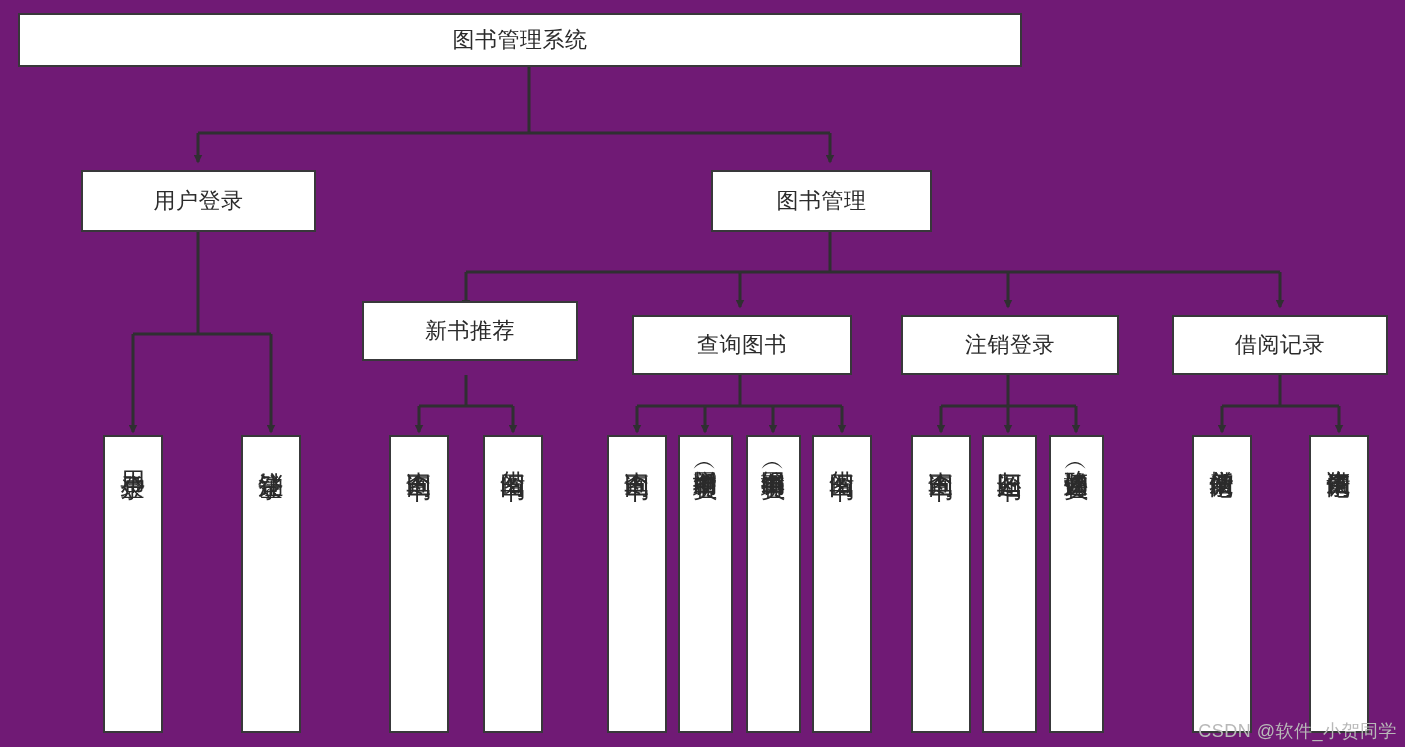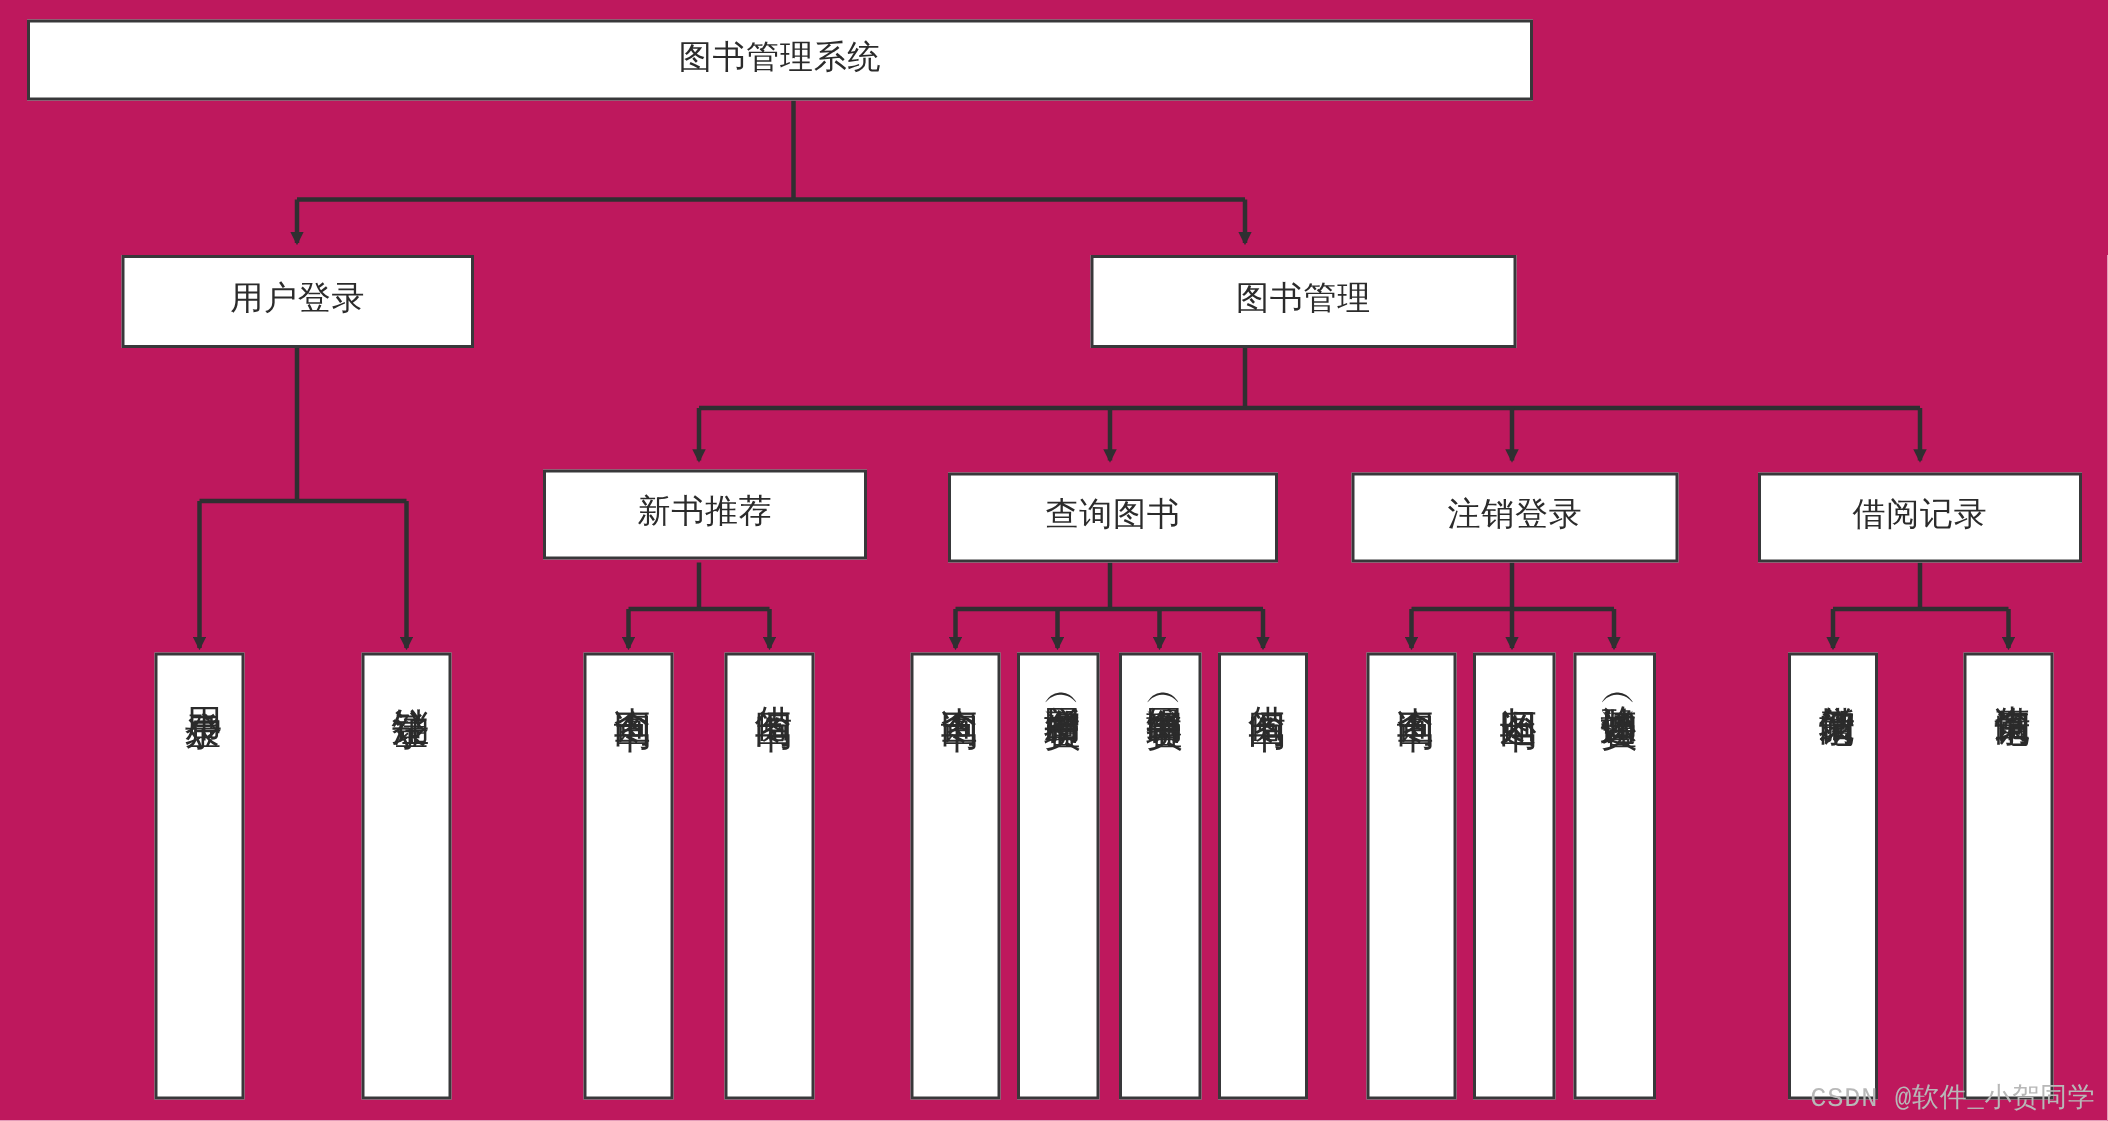--- a/index.html
+++ b/index.html
@@ -14,9 +14,8 @@
     position: relative;
     width: 1405px;
     height: 747px;
-    background: #be185d;
+    background: #701a75;
     overflow: hidden;
-    font-family: Liberation Mono, monospace;
   }
   svg.wires {
     position: absolute;

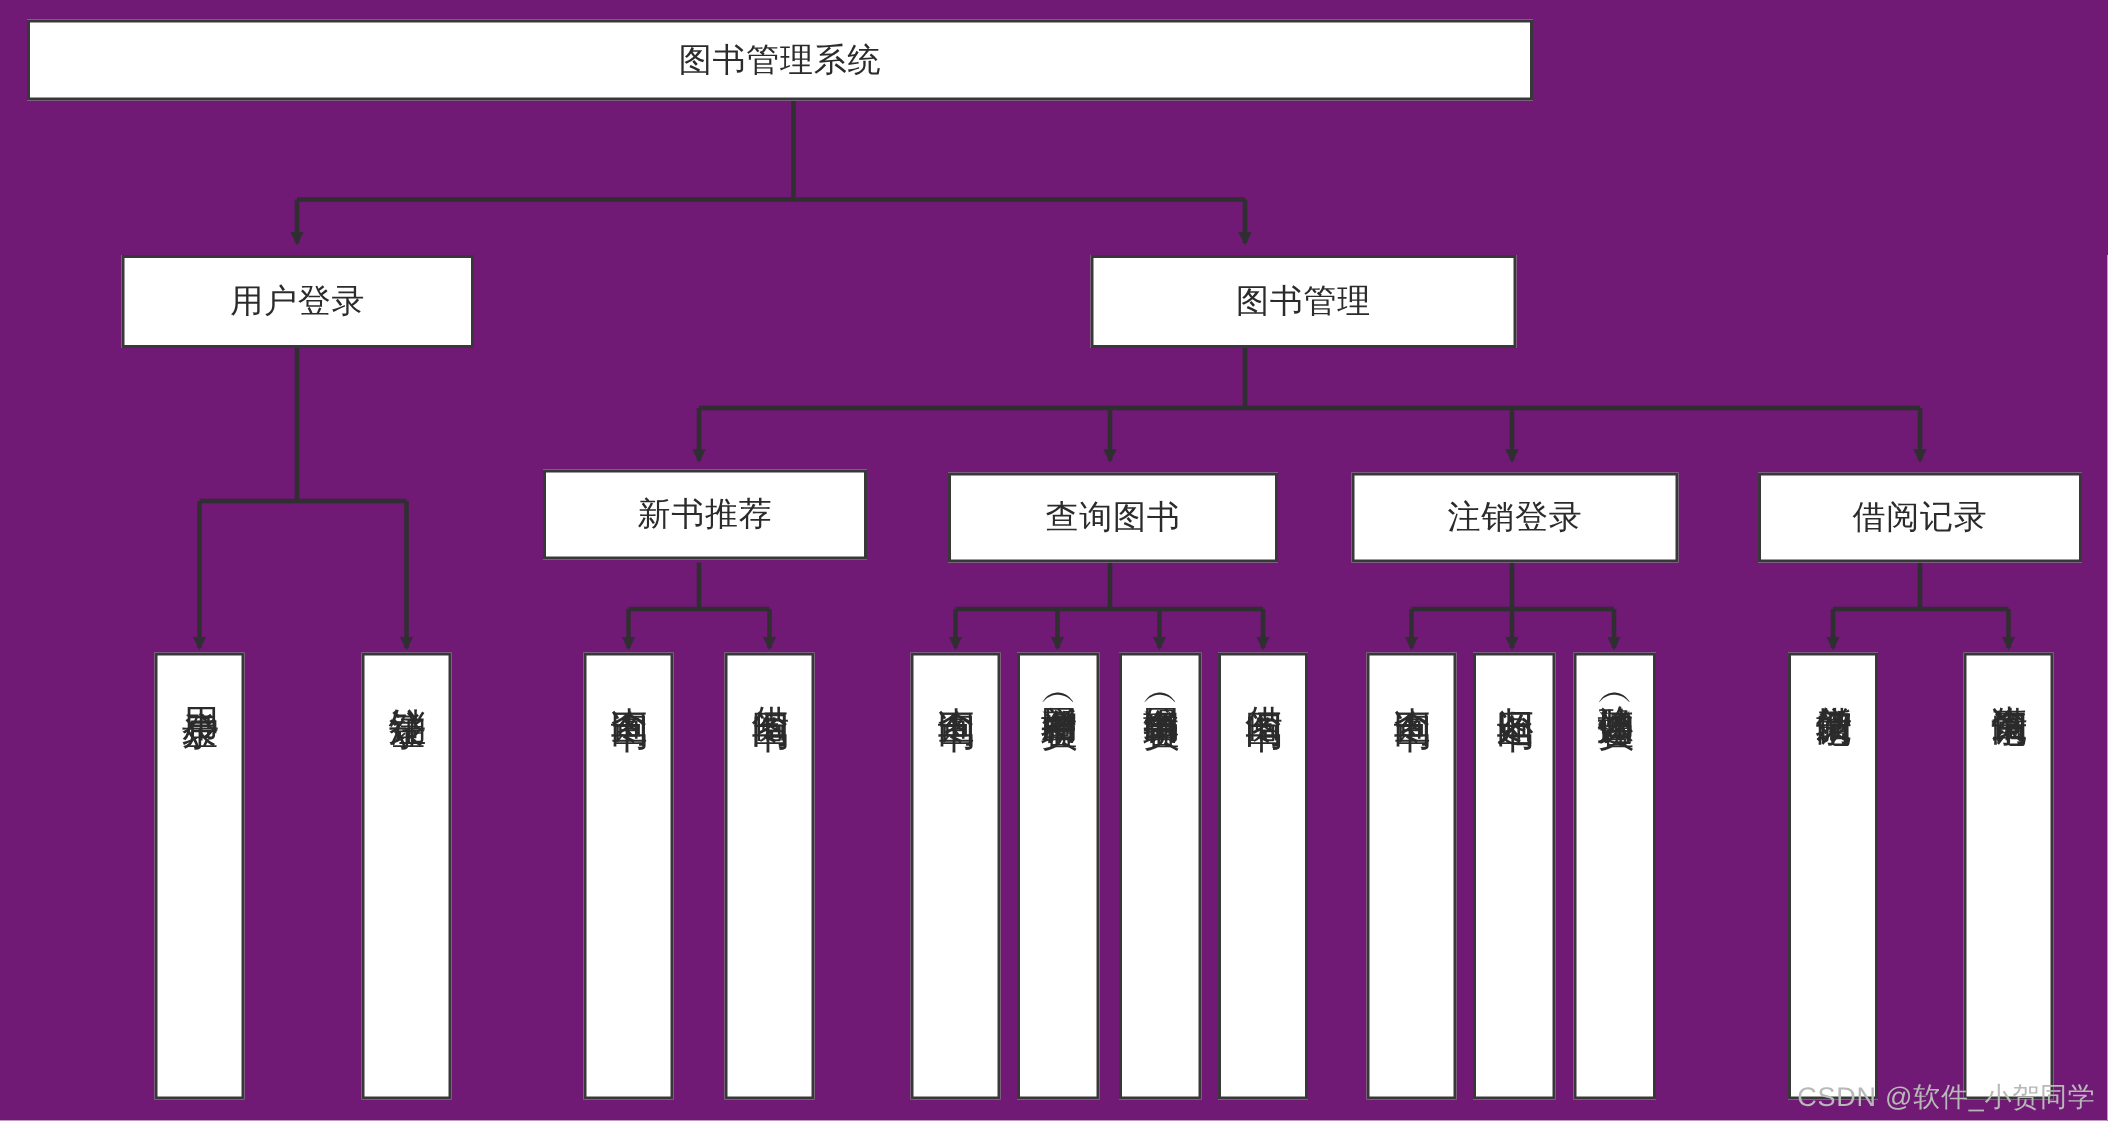--- a/index.html
+++ b/index.html
@@ -134,7 +134,7 @@
     <span class="label">用户登录</span>
   </div>
 
-  <div class="node horiz" style="left:711px; top:170px; width:284px; height:62px;margin-left:16px;">
+  <div class="node horiz" style="left:711px; top:170px; width:221px; height:62px;">
     <span class="label">图书管理</span>
   </div>
 

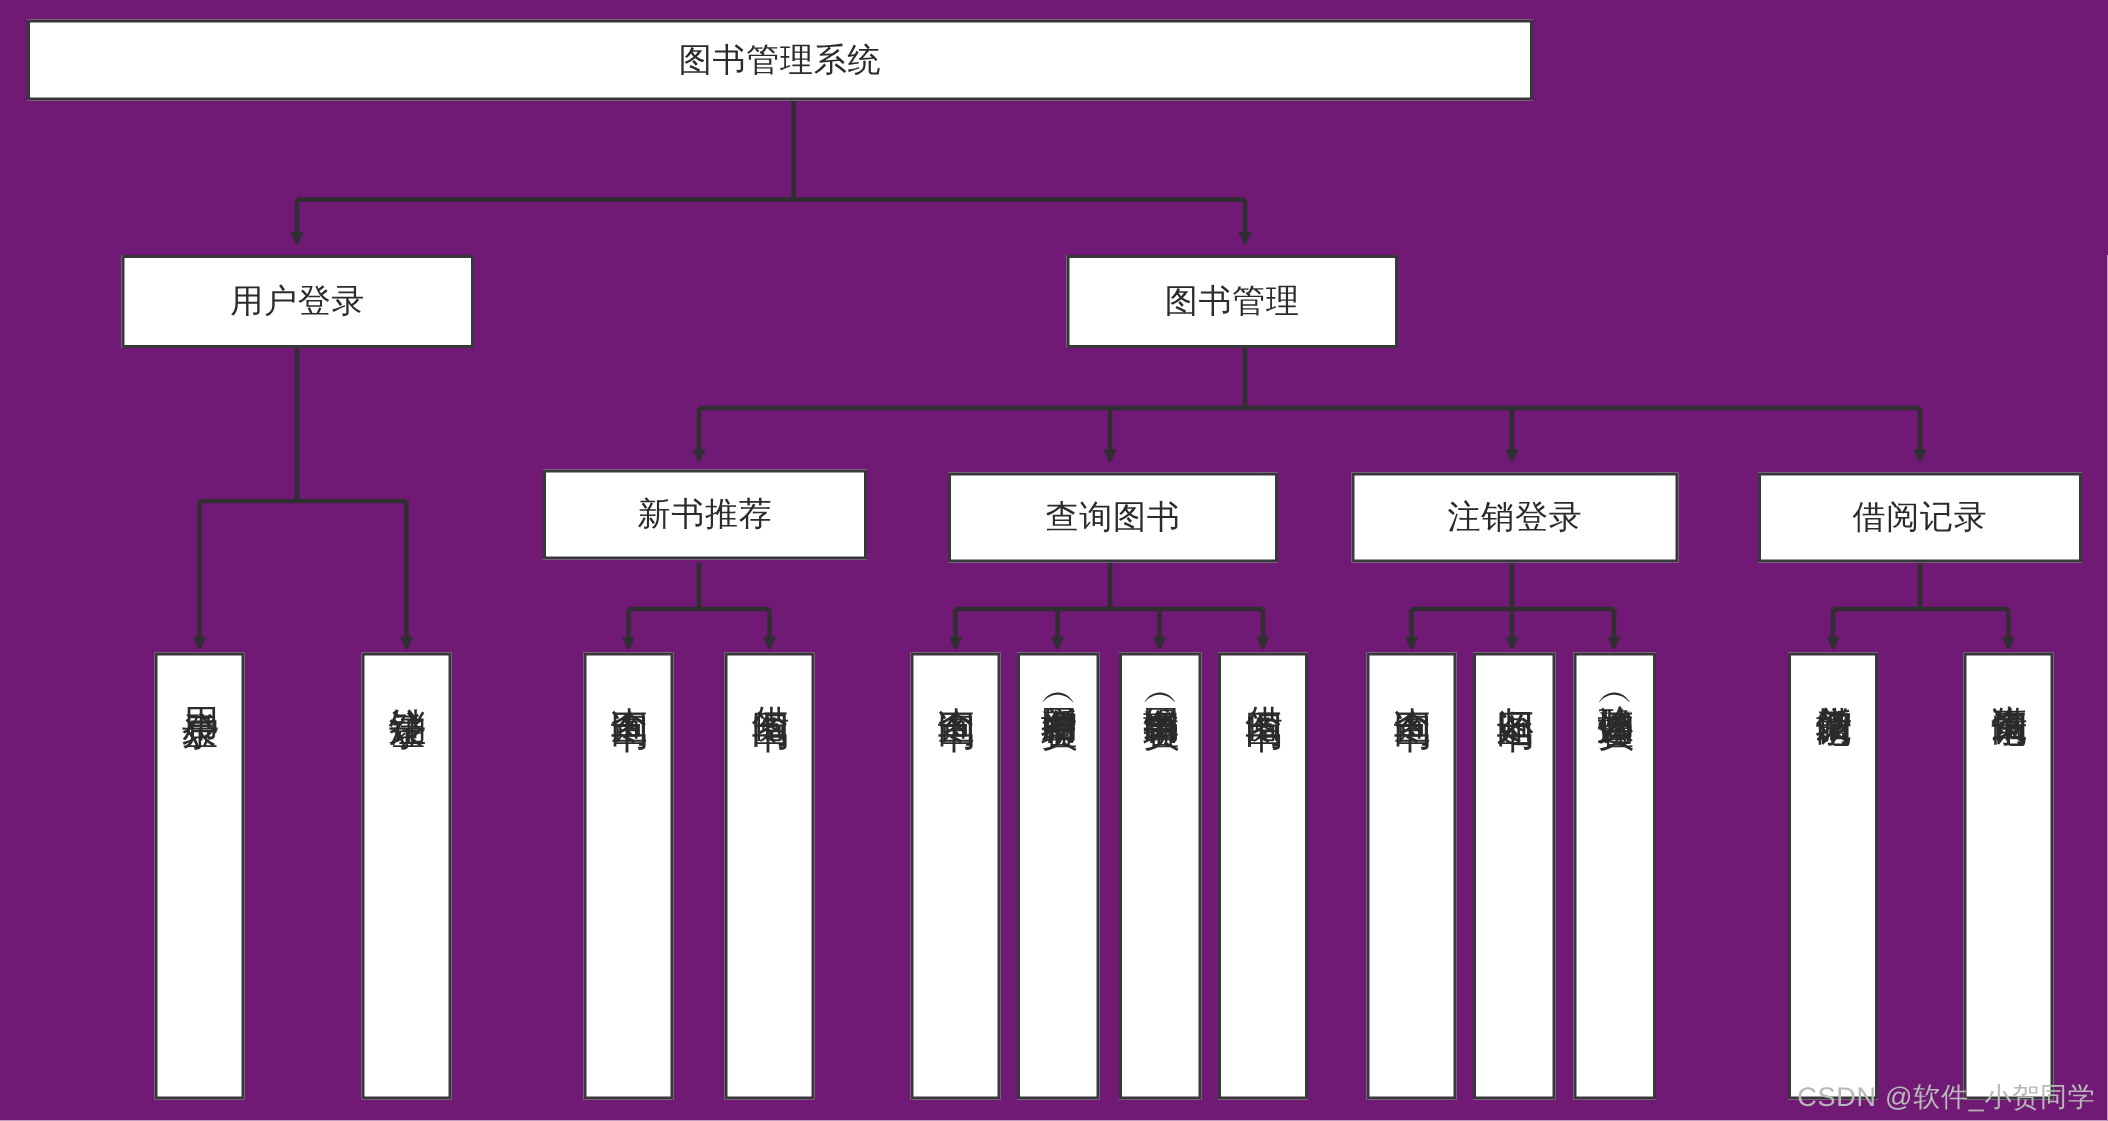--- a/index.html
+++ b/index.html
@@ -138,7 +138,7 @@
     <span class="label">图书管理</span>
   </div>
 
-  <div class="node horiz" style="left:362px; top:313px; width:216px; height:60px;">
+  <div class="node horiz" style="left:362px; top:301px; width:216px; height:60px;">
     <span class="label">新书推荐</span>
   </div>
 

